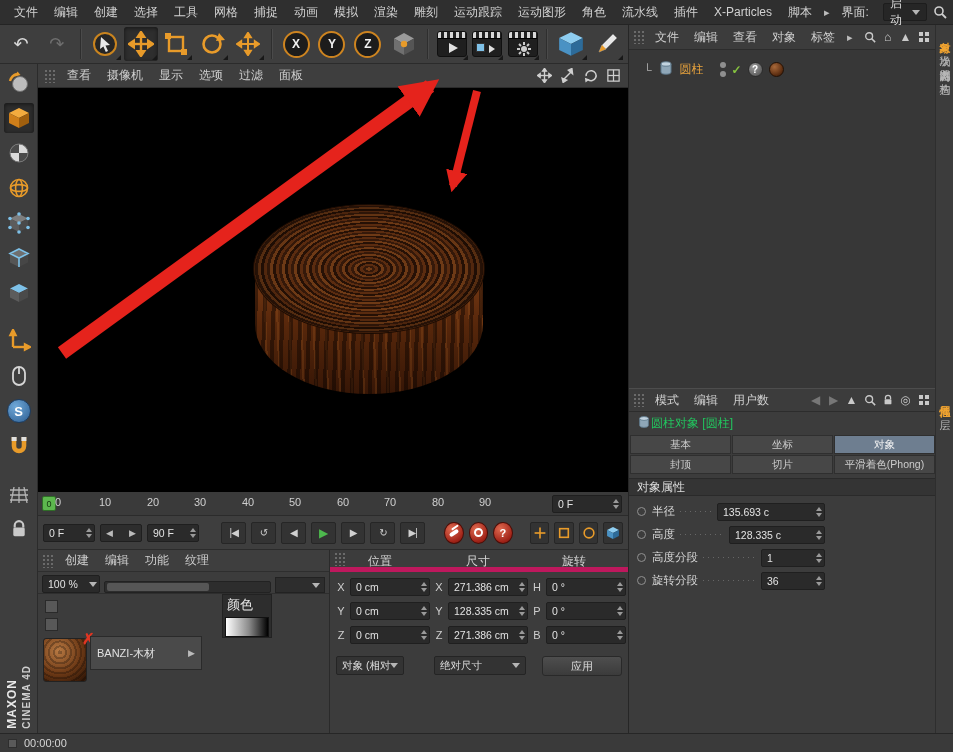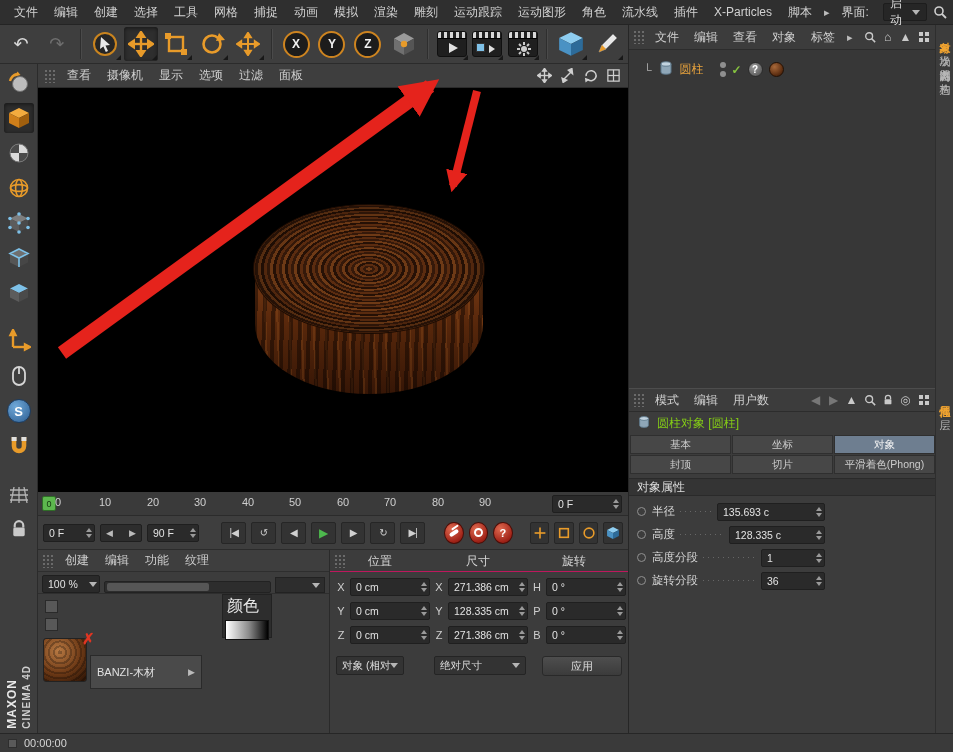--- a/index.html
+++ b/index.html
@@ -154,7 +154,7 @@
 
   #am{position:absolute;left:0;top:363px;width:307px;height:345px;background:#3c3c3c;}
   #am-menu{height:24px;display:flex;align-items:center;padding:0 4px;gap:1px;border-top:1px solid #4d4d4d;border-bottom:1px solid #2c2c2c;}
-  #am-title{height:22px;display:flex;align-items:center;gap:6px;padding:0 8px;color:#84cc16;}
+  #am-title{height:22px;display:flex;align-items:center;padding:0 8px;color:#22c55e;}
   #am-tabs{display:grid;grid-template-columns:1fr 1fr 1fr;grid-auto-rows:19px;gap:1px;padding:1px;}
   .atab{background:#474747;border:1px solid #2f2f2f;color:#ccc;display:flex;align-items:center;justify-content:center;
         font-size:10.5px;overflow:hidden;white-space:nowrap;}

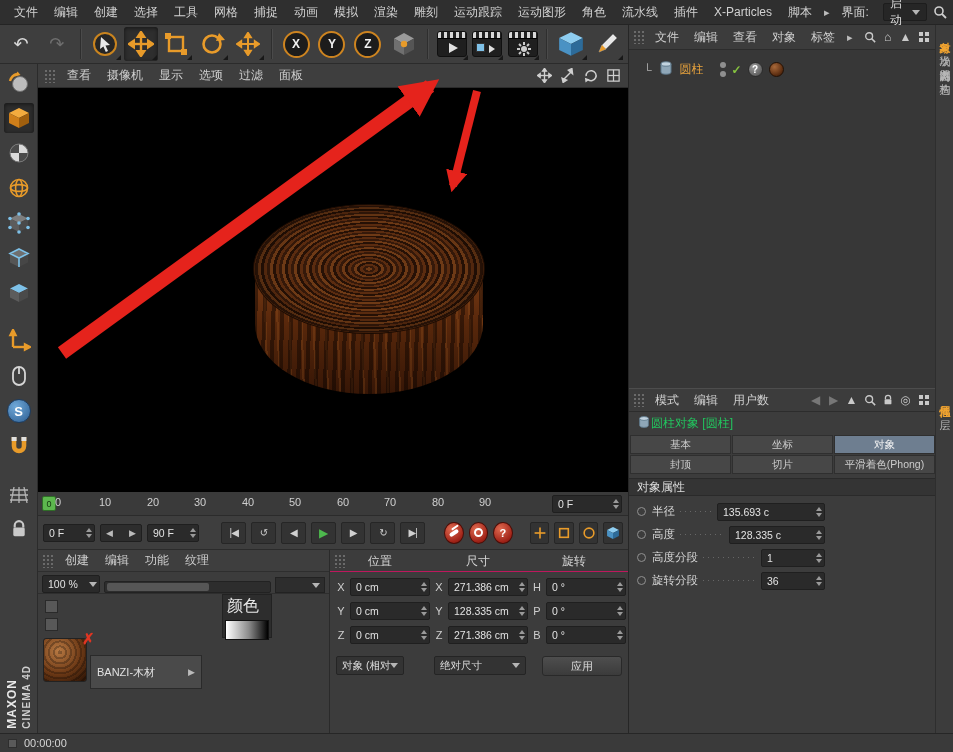--- a/index.html
+++ b/index.html
@@ -125,7 +125,7 @@
   #chan .prev{margin:2px;height:20px;background:linear-gradient(90deg,#ffffff,#8a8a8a 55%,#000000);border:1px solid #111;}
 
   #coords{flex:1;background:#3c3c3c;position:relative;}
-  #coords-header{height:22px;border-bottom:1px solid #be185d;position:relative;display:flex;align-items:center;padding:0 4px;}
+  #coords-header{height:22px;border-bottom:5px solid #be185d;position:relative;display:flex;align-items:center;padding:0 4px;}
   .chead{position:absolute;top:3px;color:#d5d5d5;}
   .crow{position:absolute;display:flex;align-items:center;gap:4px;width:94px;}
   .axlbl{width:10px;text-align:center;color:#cfcfcf;font-size:11px;flex:none;}

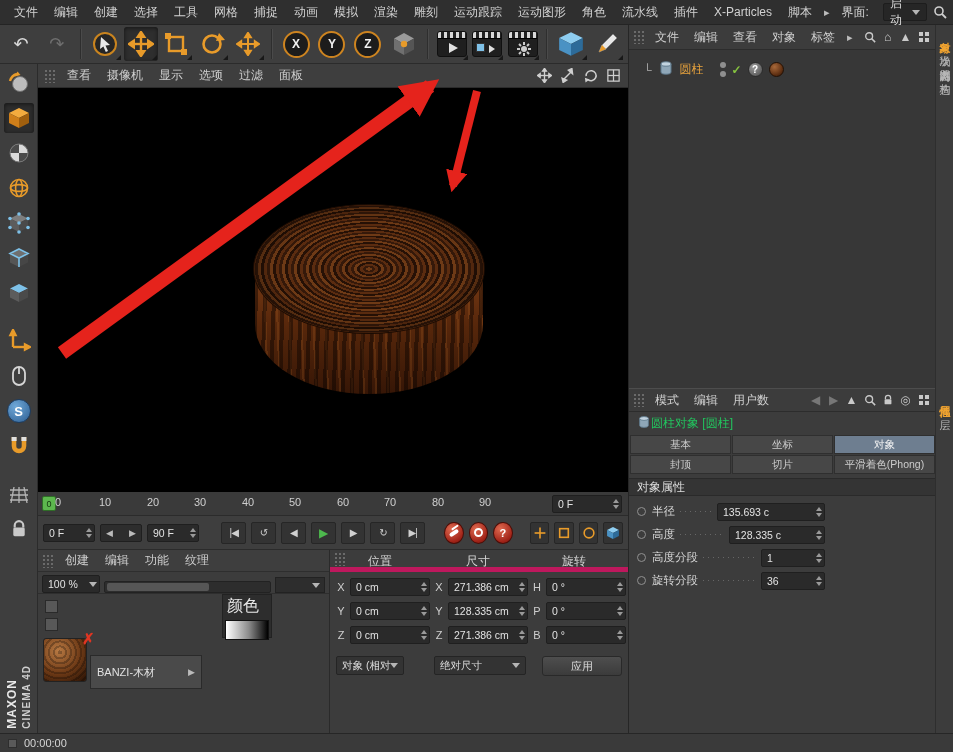--- a/index.html
+++ b/index.html
@@ -121,7 +121,7 @@
             display:flex;align-items:center;padding:0 6px;color:#e0e0e0;font-size:11px;}
   #mat-name .arr{margin-left:auto;color:#bbb;font-size:9px;}
   #chan{position:absolute;left:184px;top:44px;width:50px;height:44px;background:#2d2d2d;border:1px solid #222;}
-  #chan .lbl{font-size:16px;color:#e6e6e6;padding:1px 4px;}
+  #chan .lbl{font-size:13px;color:#e6e6e6;padding:1px 4px;}
   #chan .prev{margin:2px;height:20px;background:linear-gradient(90deg,#ffffff,#8a8a8a 55%,#000000);border:1px solid #111;}
 
   #coords{flex:1;background:#3c3c3c;position:relative;}

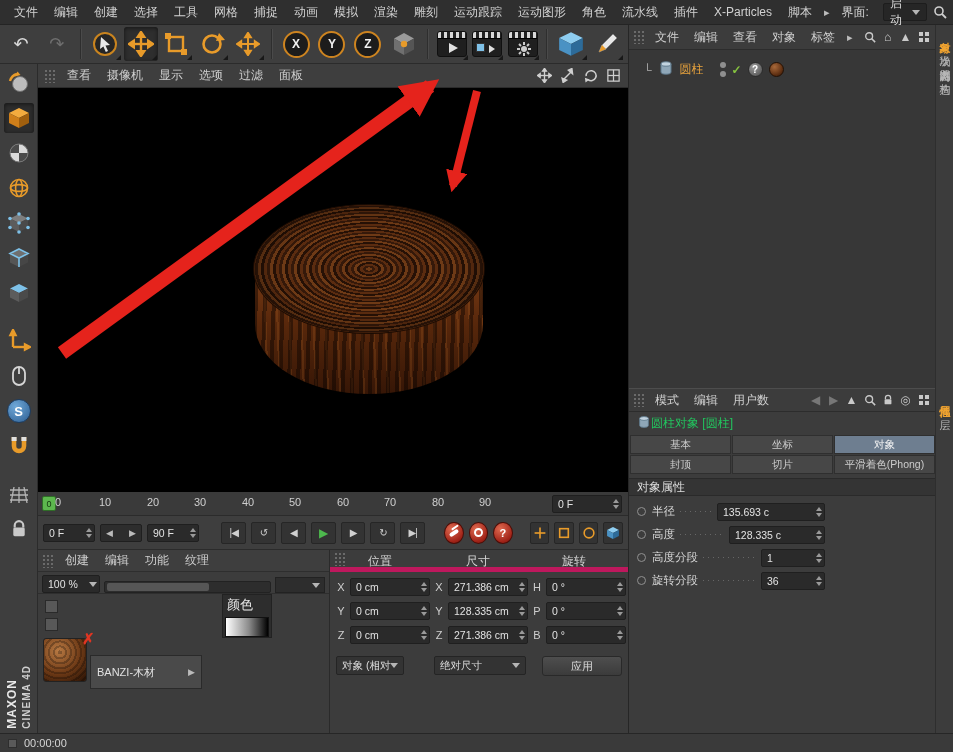--- a/index.html
+++ b/index.html
@@ -117,7 +117,7 @@
       repeating-radial-gradient(circle at 38% 32%,rgba(0,0,0,.25) 0 2px,rgba(0,0,0,0) 2px 5px),
       radial-gradient(circle at 34% 28%,#b97a43,#6e3a16 55%,#371a08 90%);}
   #mat-x{position:absolute;left:44px;top:80px;color:#e03522;font-size:15px;font-weight:bold;}
-  #mat-name{position:absolute;left:52px;top:105px;width:112px;height:34px;background:#4a4a4a;border:1px solid #2a2a2a;
+  #mat-name{position:absolute;left:52px;top:86px;width:112px;height:34px;background:#4a4a4a;border:1px solid #2a2a2a;
             display:flex;align-items:center;padding:0 6px;color:#e0e0e0;font-size:11px;}
   #mat-name .arr{margin-left:auto;color:#bbb;font-size:9px;}
   #chan{position:absolute;left:184px;top:44px;width:50px;height:44px;background:#2d2d2d;border:1px solid #222;}

